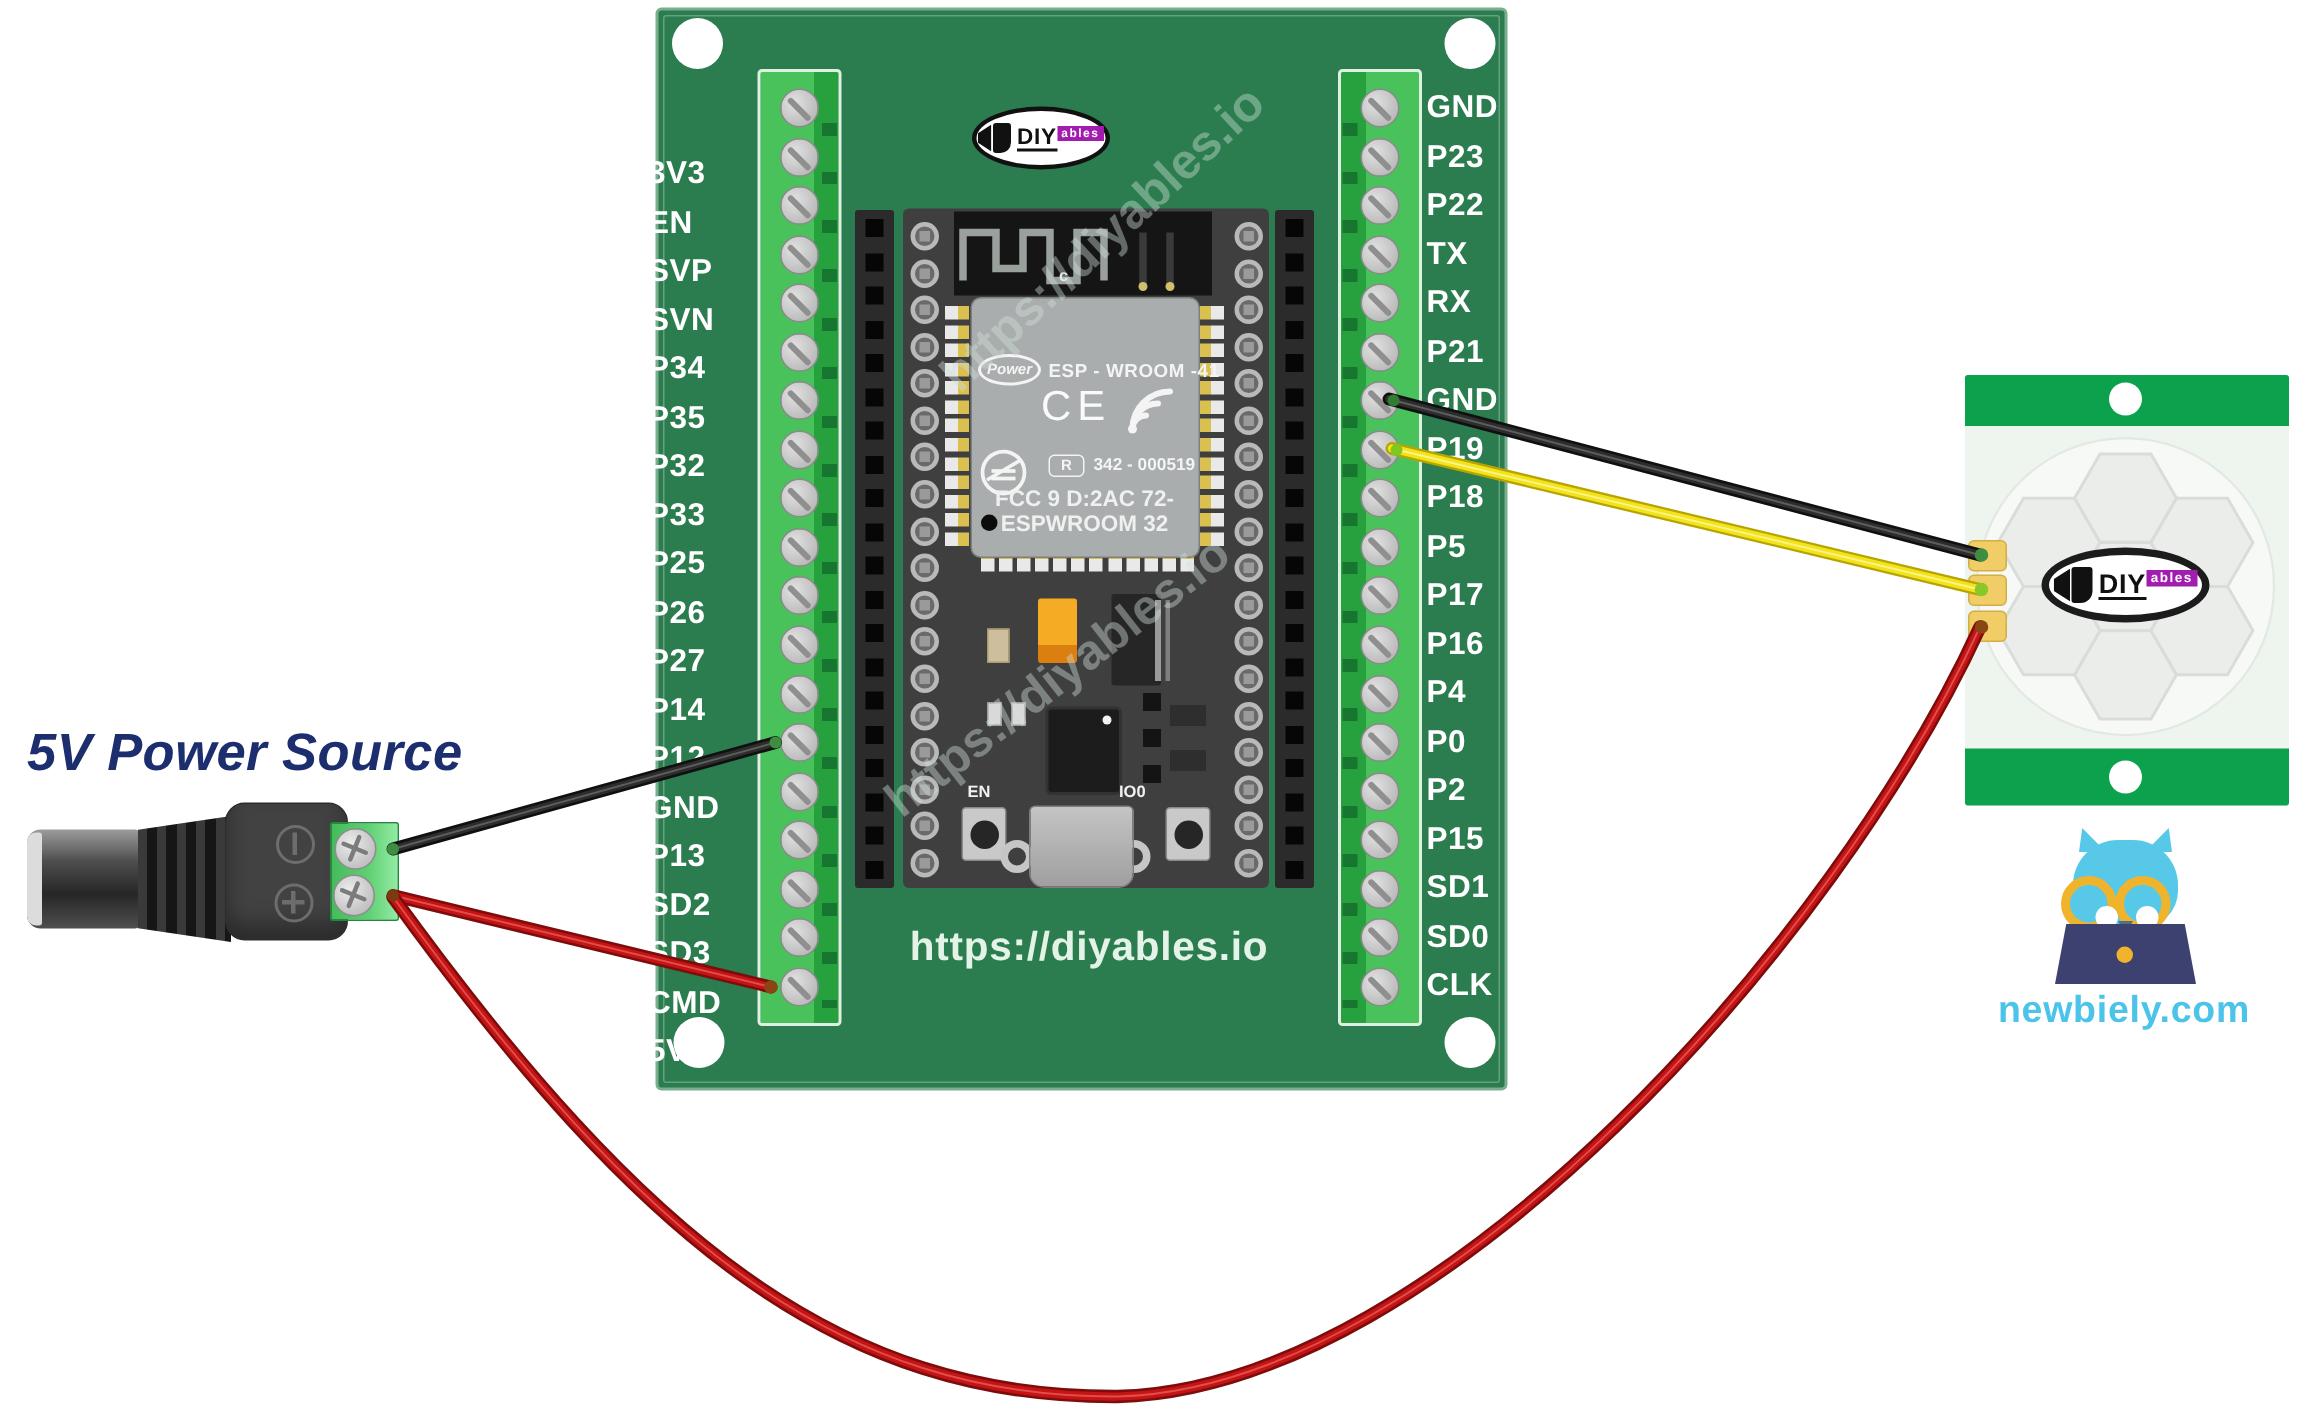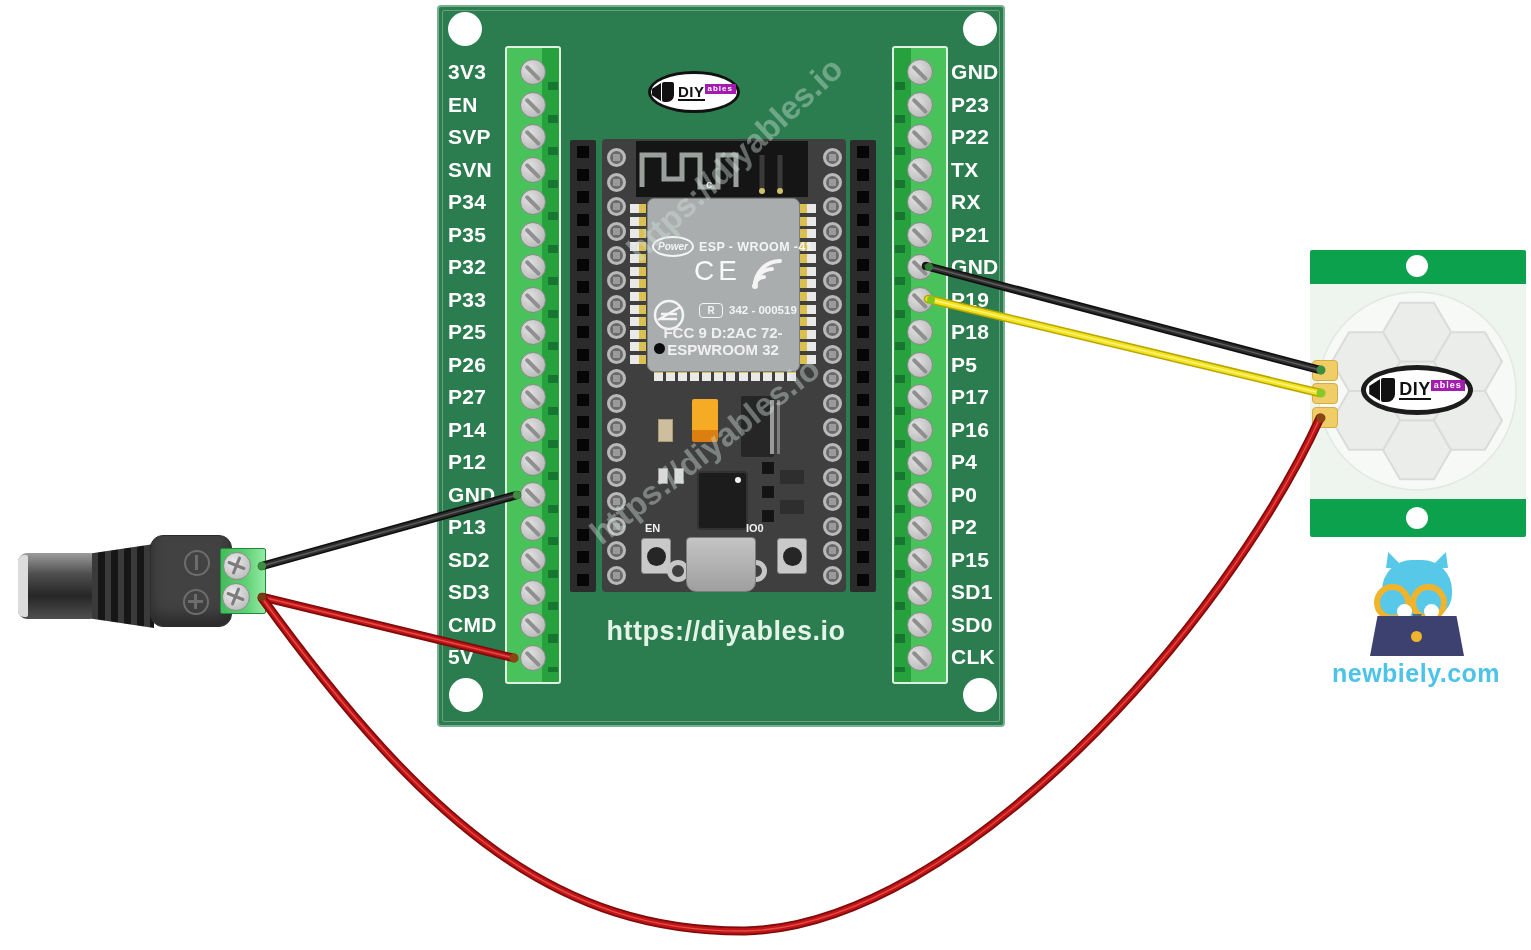--- a/index.html
+++ b/index.html
@@ -19,7 +19,7 @@
   
   .pin-col{position:absolute;display:flex;flex-direction:column;justify-content:space-between;
            height:607px;top:61px;}
-  #labels-left{left:448px;width:58px;}
+  #labels-left{left:432px;width:58px;margin-top:44px;}
   #labels-right{left:951px;width:52px;}
   .pin-label{height:22px;line-height:22px;font-size:21px;font-weight:600;color:#ffffff;letter-spacing:.3px;}
 

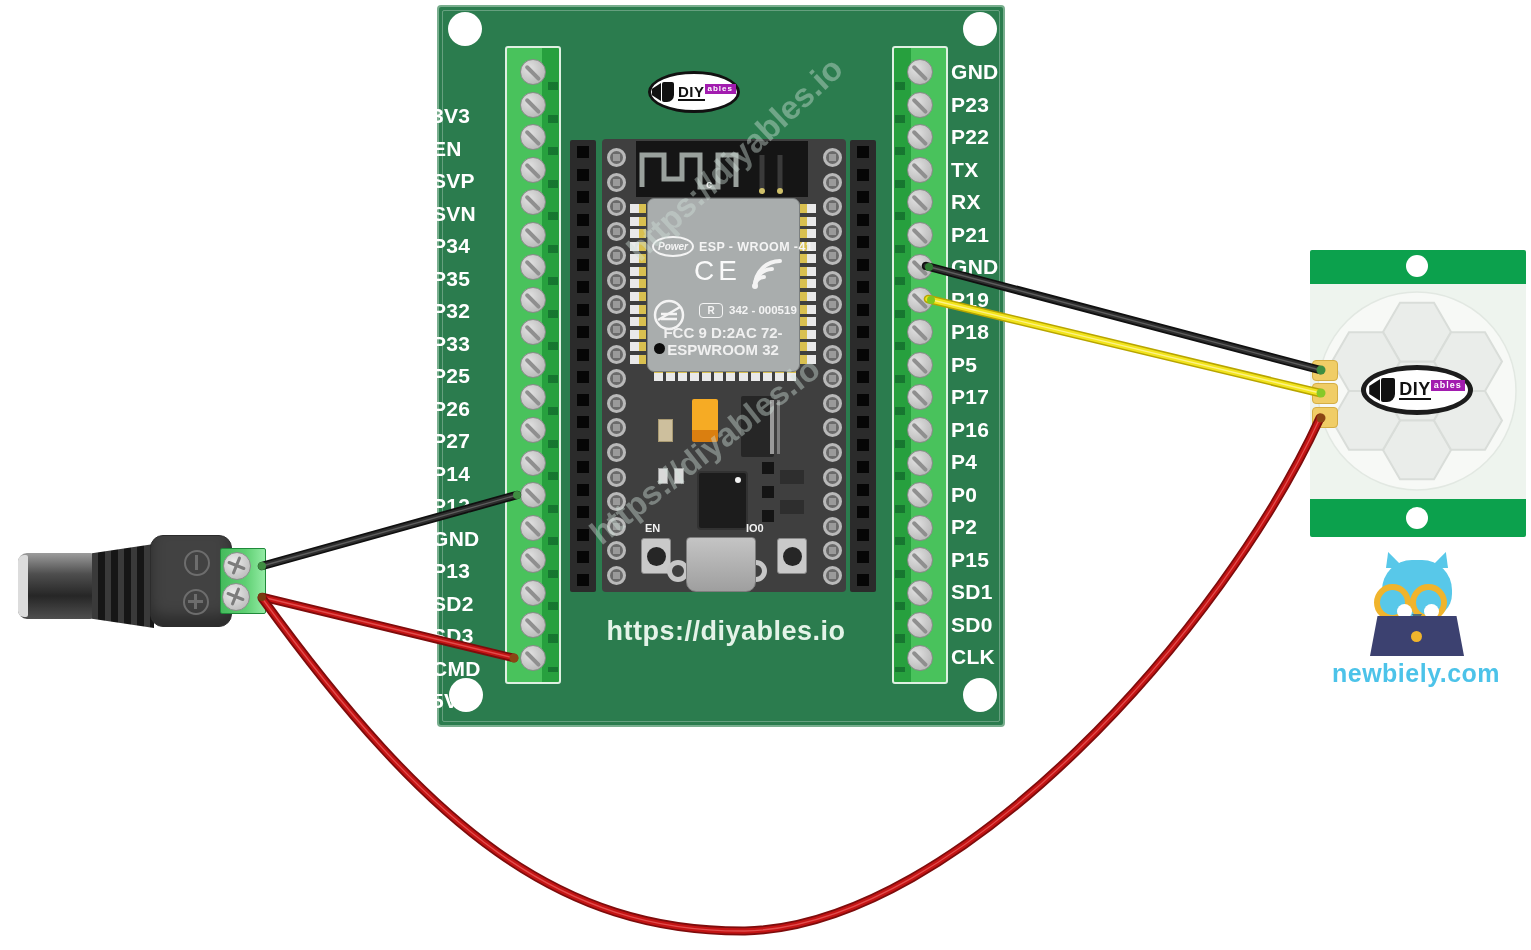--- a/index.html
+++ b/index.html
@@ -523,6 +523,7 @@
     </span>
   </div>
 
+  <div id="power-title">5V Power Source</div>
   <div id="jack-tip"></div>
   <div id="jack-ridges"></div>
   <div id="jack-body"></div>

